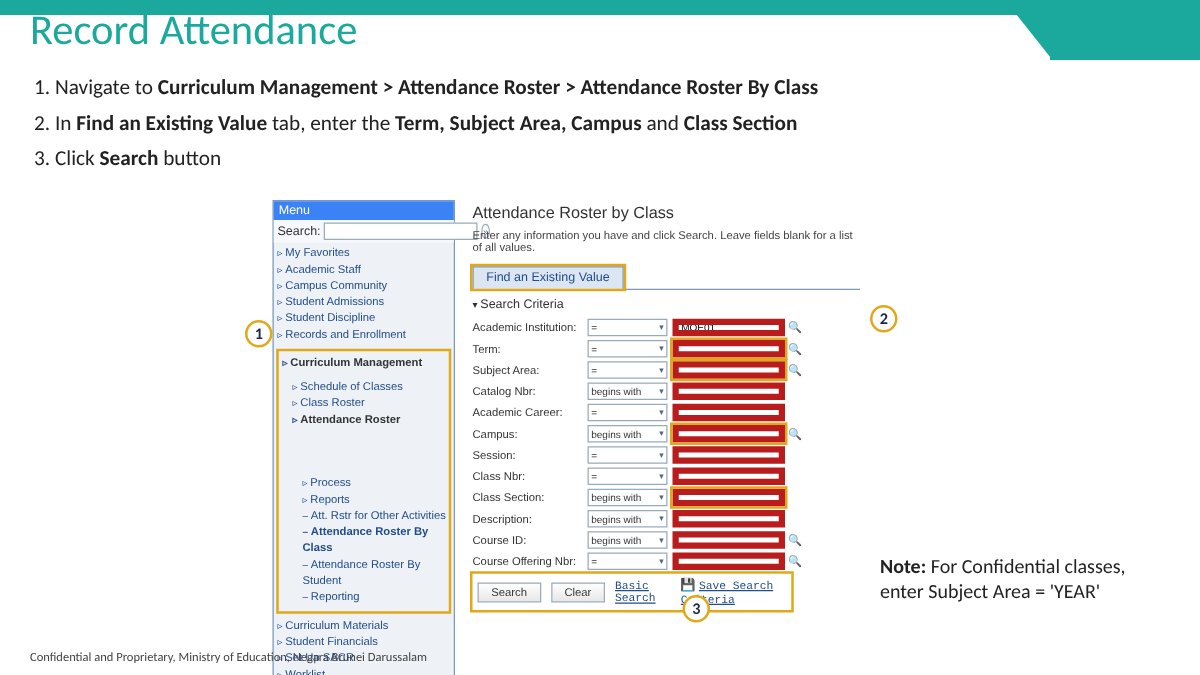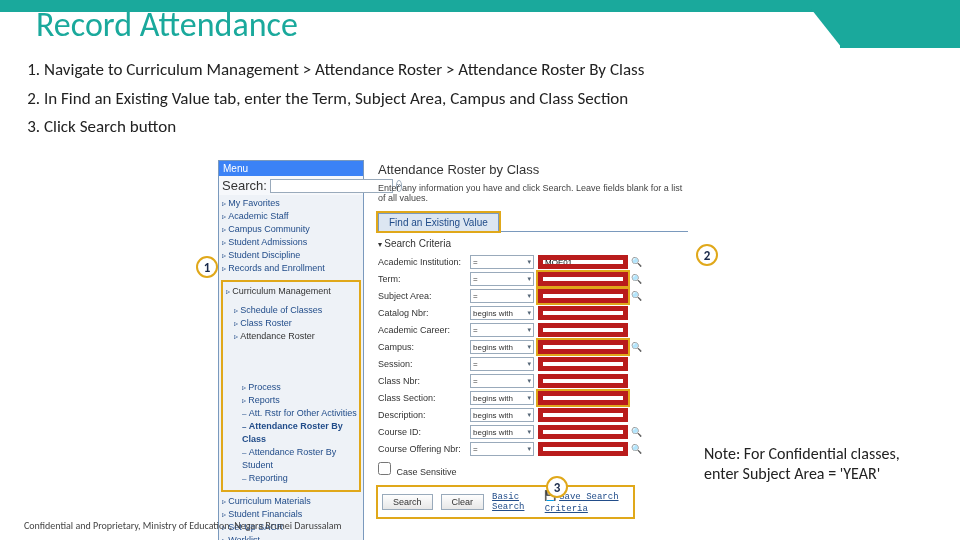--- a/index.html
+++ b/index.html
@@ -8,7 +8,7 @@
   .header-bar::before { content:""; position:absolute; left:0; top:0; width:100%; height:12px; background:#1aa99c; }
   .header-bar::after { content:""; position:absolute; right:0; top:0; width:120px; height:48px; background:#1aa99c; }
   .triangle { position:absolute; right:118px; top:0; width:0; height:0; border-top:48px solid #1aa99c; border-left:38px solid transparent; }
-  .title { position:absolute; left:36px; top:4px; font-size:34px; color:#1aa99c; font-weight:400; }
+  .title { position:absolute; left:24px; top:4px; font-size:34px; color:#1aa99c; font-weight:400; }
   .steps { margin:10px 36px 8px 44px; font-size:17px; color:#222; line-height:1.45; }
   .steps li { margin-bottom:4px; }
   .steps b { font-weight:400; }

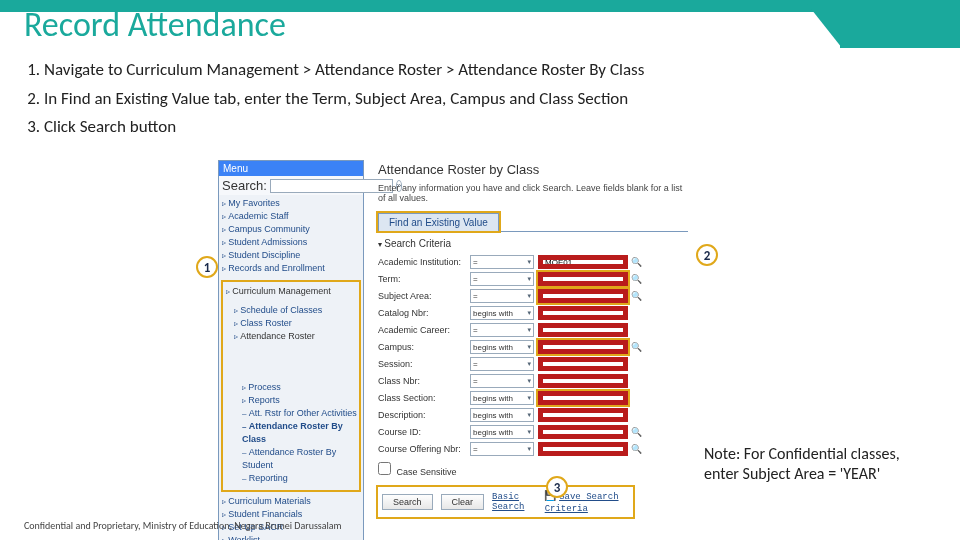--- a/index.html
+++ b/index.html
@@ -11,7 +11,7 @@
   .title { position:absolute; left:24px; top:4px; font-size:34px; color:#1aa99c; font-weight:400; }
   .steps { margin:10px 36px 8px 44px; font-size:17px; color:#222; line-height:1.45; }
   .steps li { margin-bottom:4px; }
-  .steps b { font-weight:400; }
+  .steps b { font-weight:700; }
   .shot-wrap { position:absolute; left:218px; top:160px; width:470px; height:340px; font-family: Arial, sans-serif; font-size:10px; color:#333; }
   
   .menu { position:absolute; left:0; top:0; width:146px; border:1px solid #7a99bd; background:#eef2f7; }

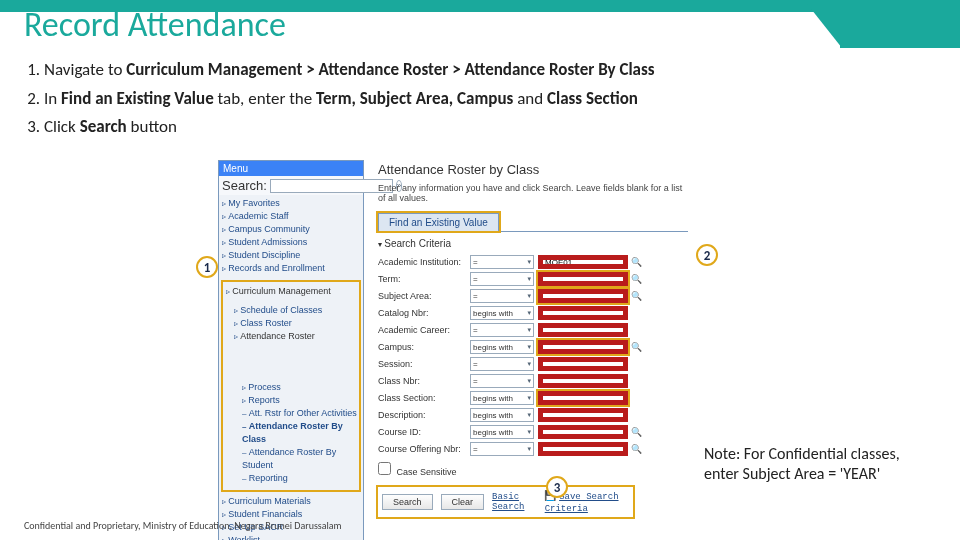--- a/index.html
+++ b/index.html
@@ -17,7 +17,7 @@
   .menu { position:absolute; left:0; top:0; width:146px; border:1px solid #7a99bd; background:#eef2f7; }
   .menu-hdr { background:#3b82f6; color:#fff; font-size:10px; padding:2px 4px; }
   .menu-search { display:flex; align-items:center; padding:2px 3px; background:#f6f8fb; }
-  .menu-search label { font-size:13px; margin-right:3px; }
+  .menu-search label { font-size:10px; margin-right:3px; }
   .menu-search input { flex:1; height:14px; font-size:9px; border:1px solid #9ab; padding:0 2px; }
   .menu-search .go { width:12px; height:12px; border:1px solid #9ab; border-radius:50%; margin-left:3px; display:flex; align-items:center; justify-content:center; font-size:8px; color:#567; }
   .menu-list { list-style:none; padding:2px 0 4px 3px; }

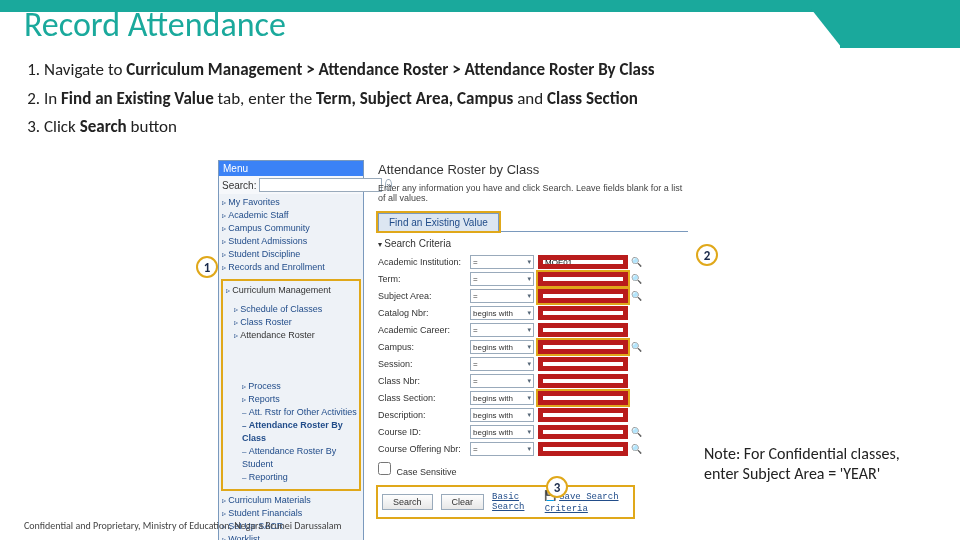--- a/index.html
+++ b/index.html
@@ -22,7 +22,7 @@
   .menu-search .go { width:12px; height:12px; border:1px solid #9ab; border-radius:50%; margin-left:3px; display:flex; align-items:center; justify-content:center; font-size:8px; color:#567; }
   .menu-list { list-style:none; padding:2px 0 4px 3px; }
   .menu-list li { font-size:9px; line-height:13px; color:#224d8a; }
-  .menu-list li.sel { color:#333; }
+  .menu-list li.sel { color:#333;font-weight:bold; }
   .menu-list li::before { content:"▹ "; color:#224d8a; font-size:8px; }
   .menu-list li.dash::before { content:"– "; }
   .menu-sec { border:2px solid #e0a81a; margin:1px 2px; padding:1px 1px; }

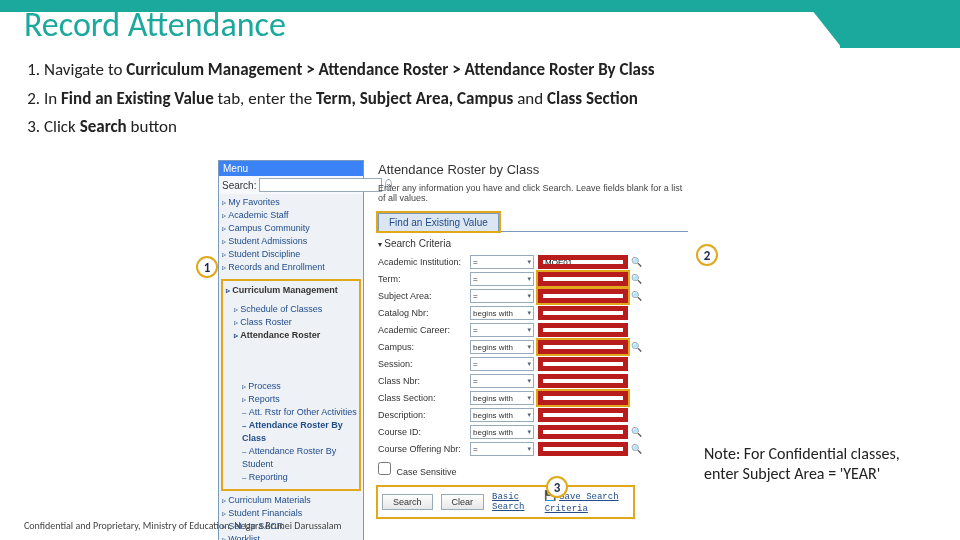--- a/index.html
+++ b/index.html
@@ -57,7 +57,7 @@
   .c3 { left:546px; top:476px; }
   
   .note { position:absolute; right:26px; top:444px; width:230px; font-size:16px; color:#222; line-height:1.25; }
-  .note b { font-weight:400; }
+  .note b { font-weight:700; }
   
   .footer { position:absolute; left:0; bottom:0; width:100%; padding:4px 24px 8px; font-size:10px; color:#444; }
 </style>

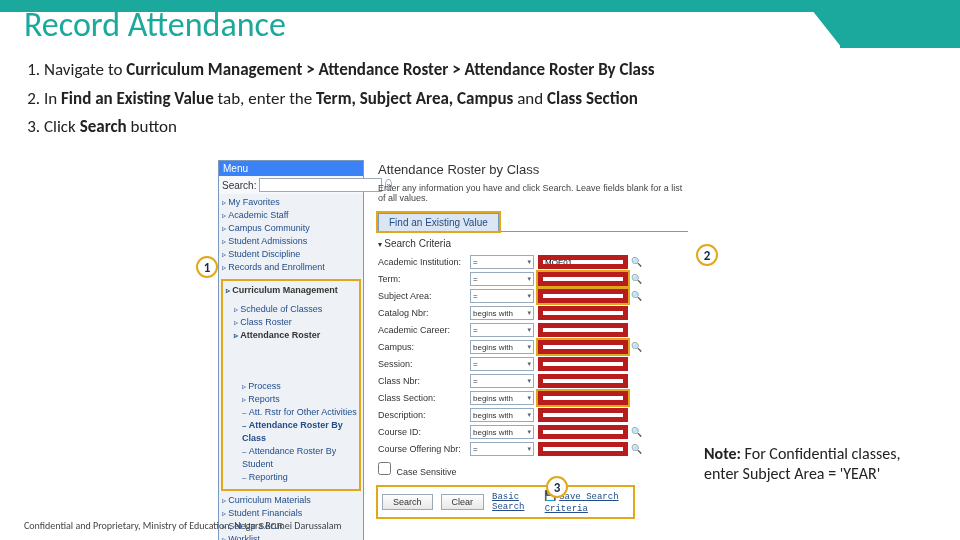--- a/index.html
+++ b/index.html
@@ -193,10 +193,6 @@
             <span class="mag">🔍</span>
           </div>
         </div>
-      <div class="case">
-        <input type="checkbox" style="">
-        <span>Case Sensitive</span>
-      </div>
       <div class="actions">
         <span class="btn">Search</span>
         <span class="btn">Clear</span>

